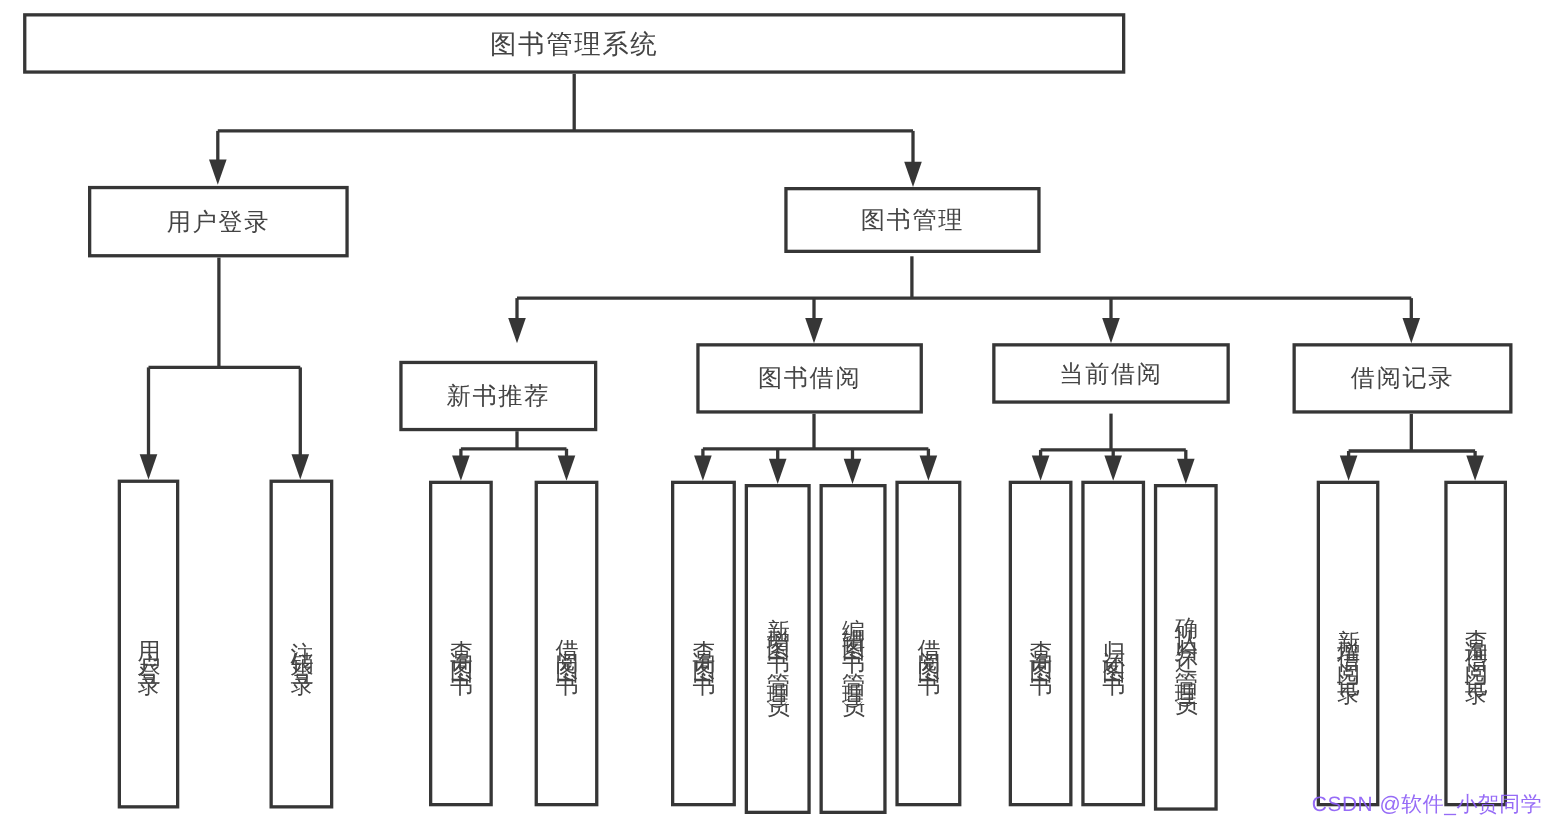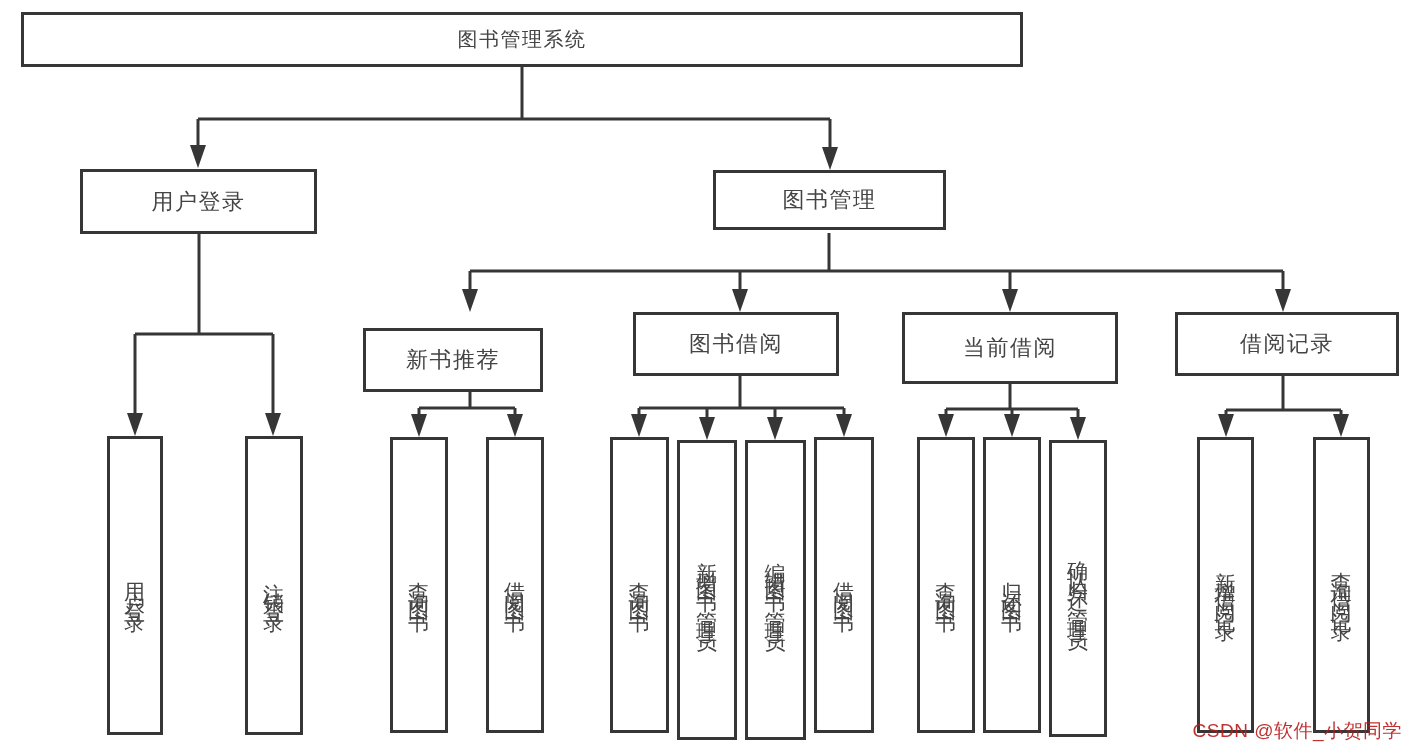--- a/index.html
+++ b/index.html
@@ -14,7 +14,7 @@
   }
   .node .lbl{white-space:nowrap;}
   .h .lbl{font-size:22px;letter-spacing:1.5px;}
-  .root .lbl{font-size:20px;letter-spacing:1.5px;}
+  .root .lbl{font-size:24px;letter-spacing:1.5px;}
   .vert .lbl{
     writing-mode:vertical-rl;text-orientation:mixed;
     font-size:21px;letter-spacing:10px;line-height:1;white-space:normal;

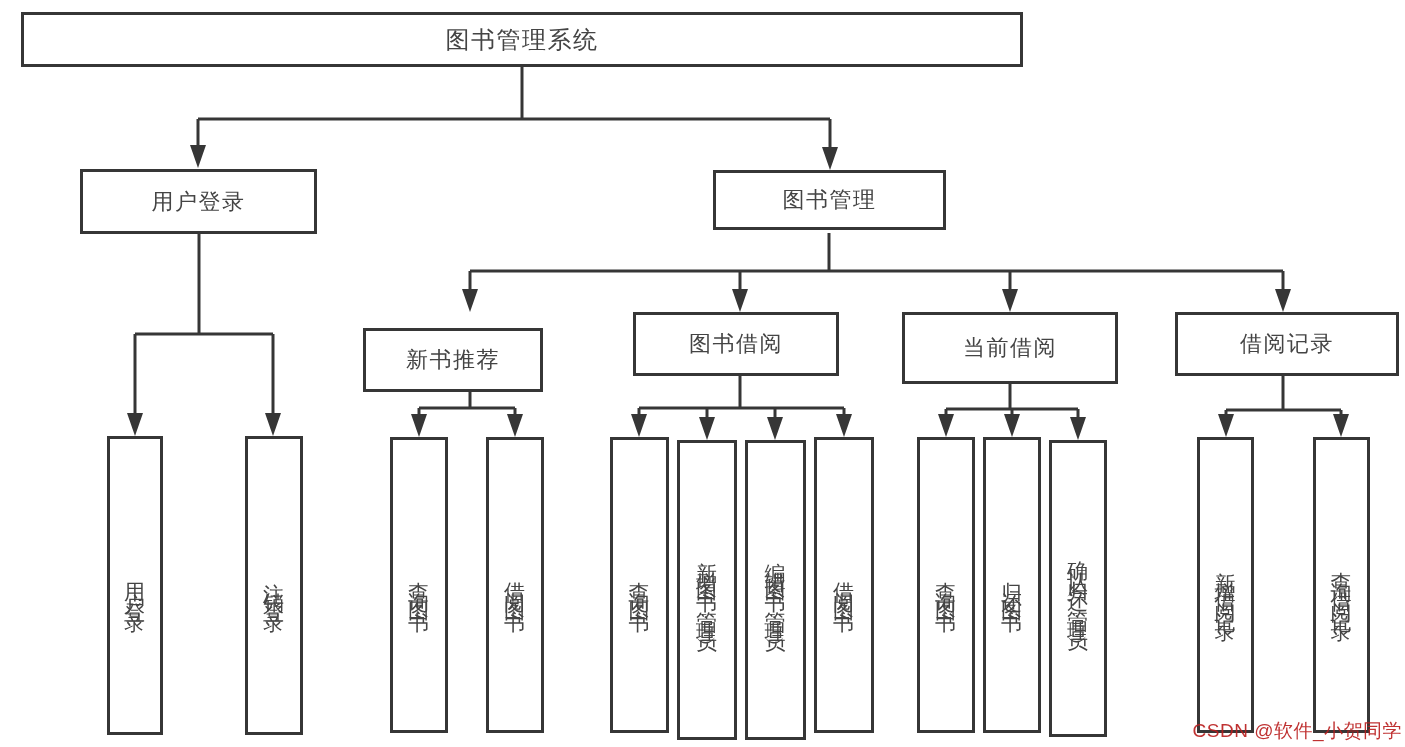--- a/index.html
+++ b/index.html
@@ -120,7 +120,7 @@
   <span class="lbl">图书借阅</span>
 </div>
 
-<div class="node h" style="left:902px;top:312px;width:216px;height:72px">
+<div class="node h" style="left:902px;top:312px;width:216px;height:55px">
   <span class="lbl">当前借阅</span>
 </div>
 

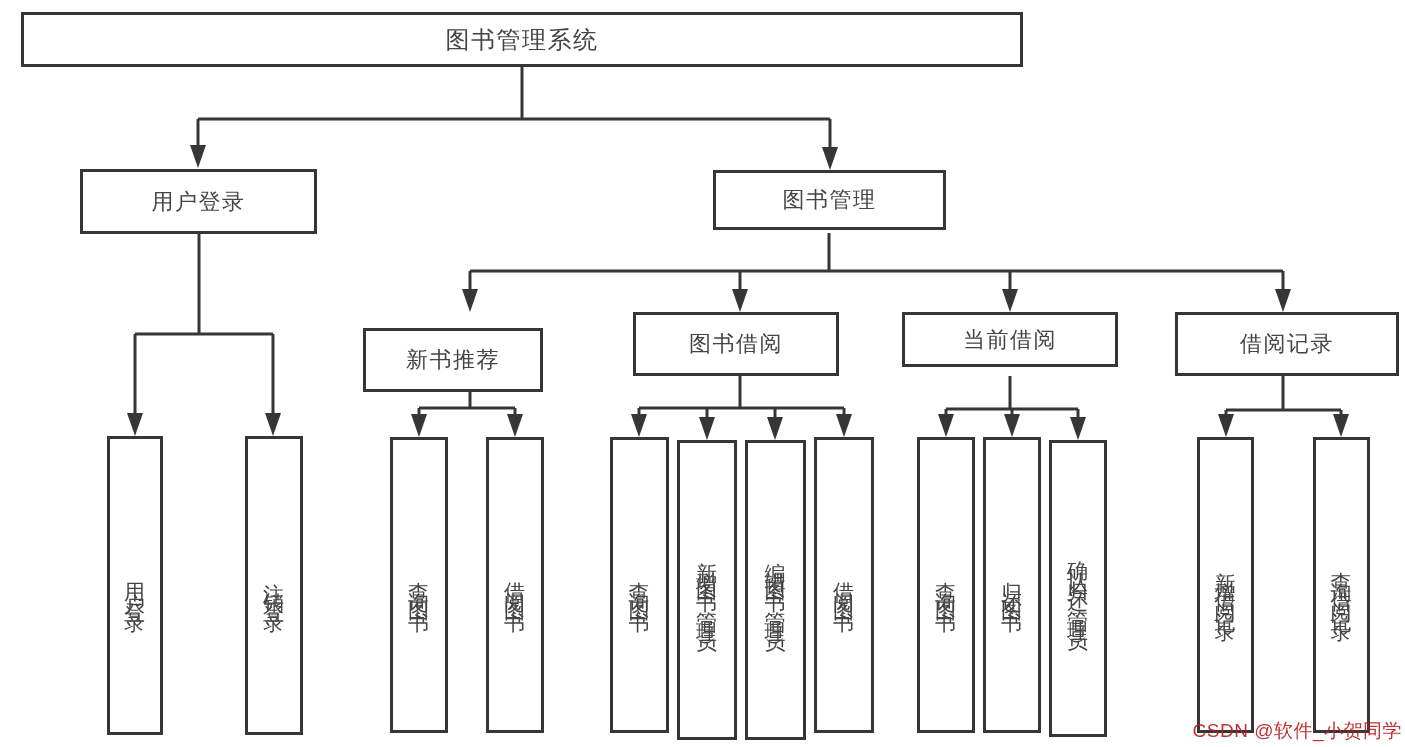--- a/index.html
+++ b/index.html
@@ -124,7 +124,7 @@
   <span class="lbl">当前借阅</span>
 </div>
 
-<div class="node h" style="left:1175px;top:312px;width:224px;height:64px">
+<div class="node h" style="left:1175px;top:312px;width:200px;height:64px">
   <span class="lbl">借阅记录</span>
 </div>
 

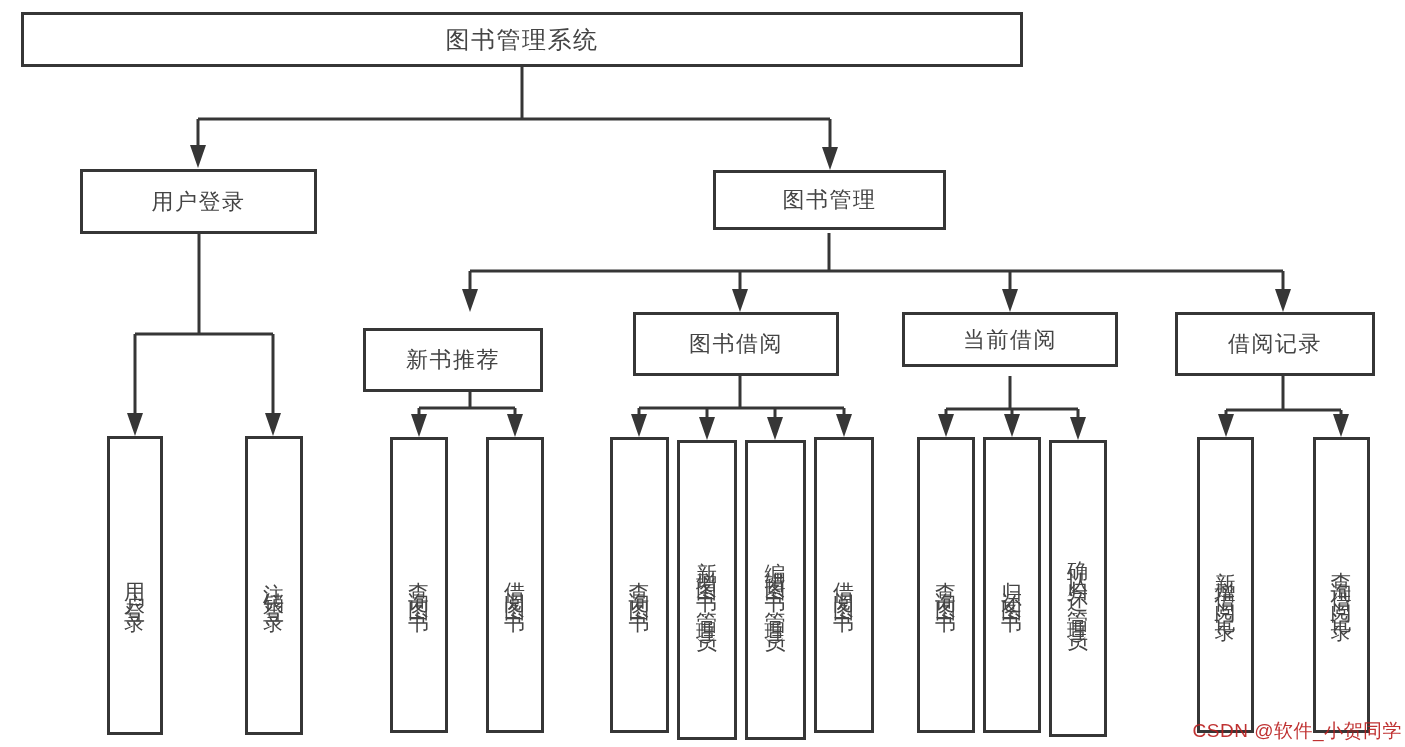--- a/index.html
+++ b/index.html
@@ -21,7 +21,7 @@
   }
   .watermark{
     position:absolute;right:3px;top:718px;z-index:3;
-    font-size:19px;color:#b91c1c;letter-spacing:0.5px;opacity:0.9;
+    font-size:19px;color:#8b5cf6;letter-spacing:0.5px;opacity:0.9;
   }
 </style>
 </head>

